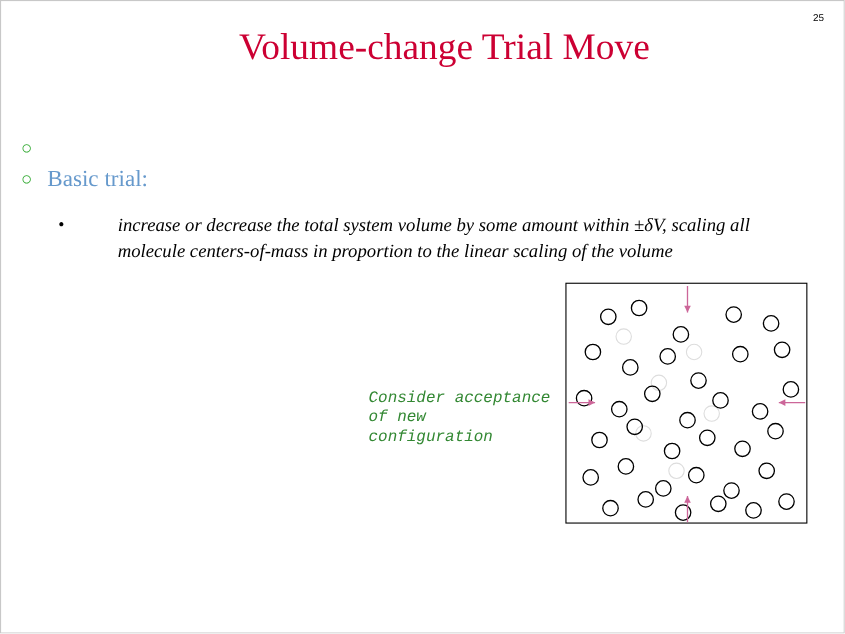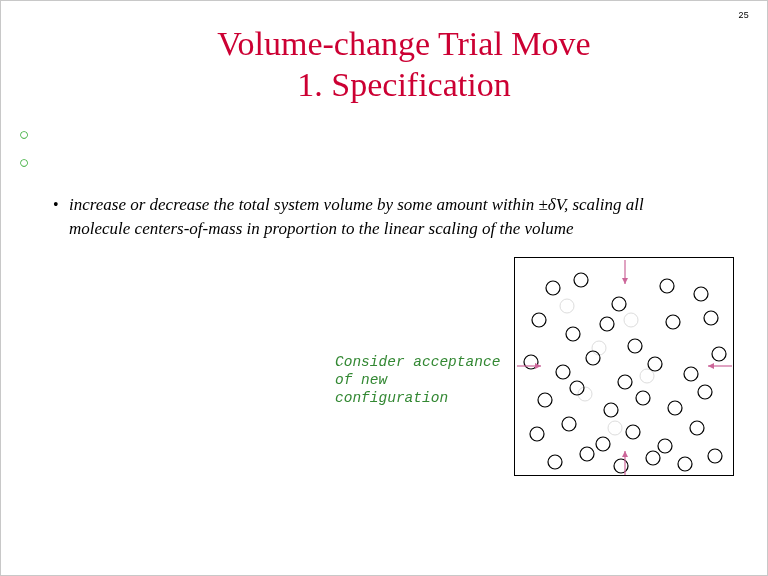--- a/index.html
+++ b/index.html
@@ -27,7 +27,7 @@
     right: 18px;
     font-size: 9px;
     color: #000000;
-    font-family: Liberation Mono, monospace;
+    font-family: Liberation Sans, sans-serif;
   }
   .title-block {
     position: absolute;

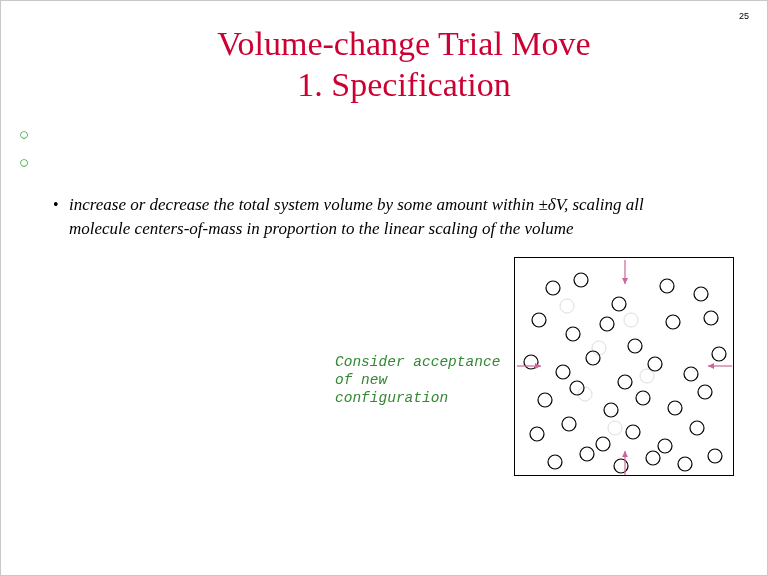--- a/index.html
+++ b/index.html
@@ -139,7 +139,6 @@
 
   <div class="title-block">
     <div class="title-line">Volume-change Trial Move</div>
-    <div class="title-line">1. Specification</div>
   </div>
 
   <div class="bullets">

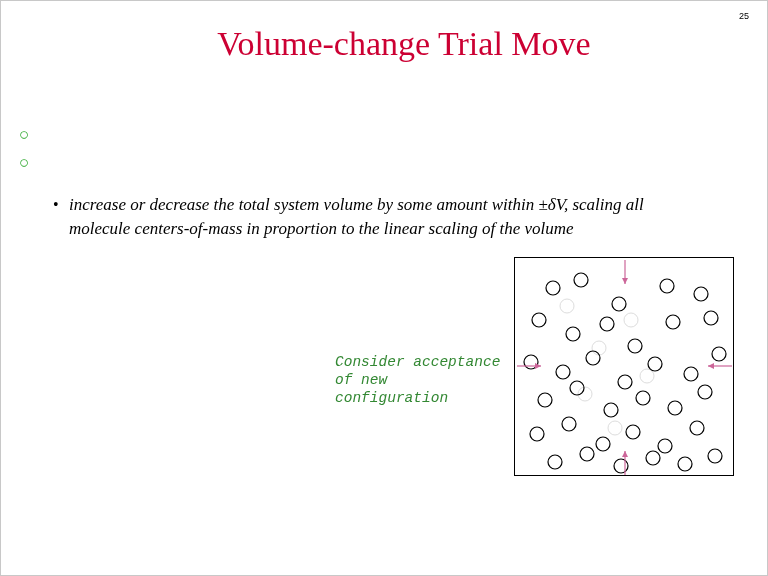--- a/index.html
+++ b/index.html
@@ -149,6 +149,7 @@
 
     <div class="bullet-l1">
       <span class="bullet-marker">○</span>
+      <span class="bullet-text">Basic trial:</span>
     </div>
 
   </div>

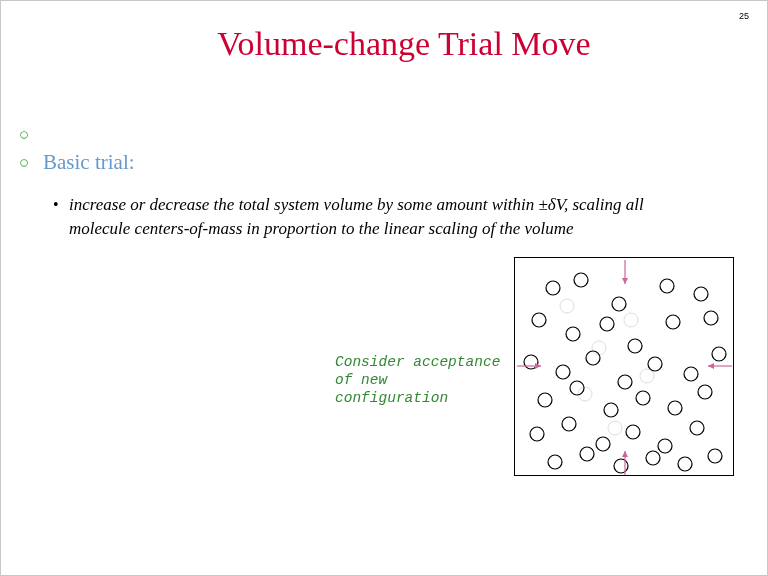--- a/index.html
+++ b/index.html
@@ -95,6 +95,7 @@
     line-height: 24px;
     font-style: italic;
     font-family: "Liberation Serif", serif;
+    margin-left: 38px;
   }
   .caption {
     position: absolute;

